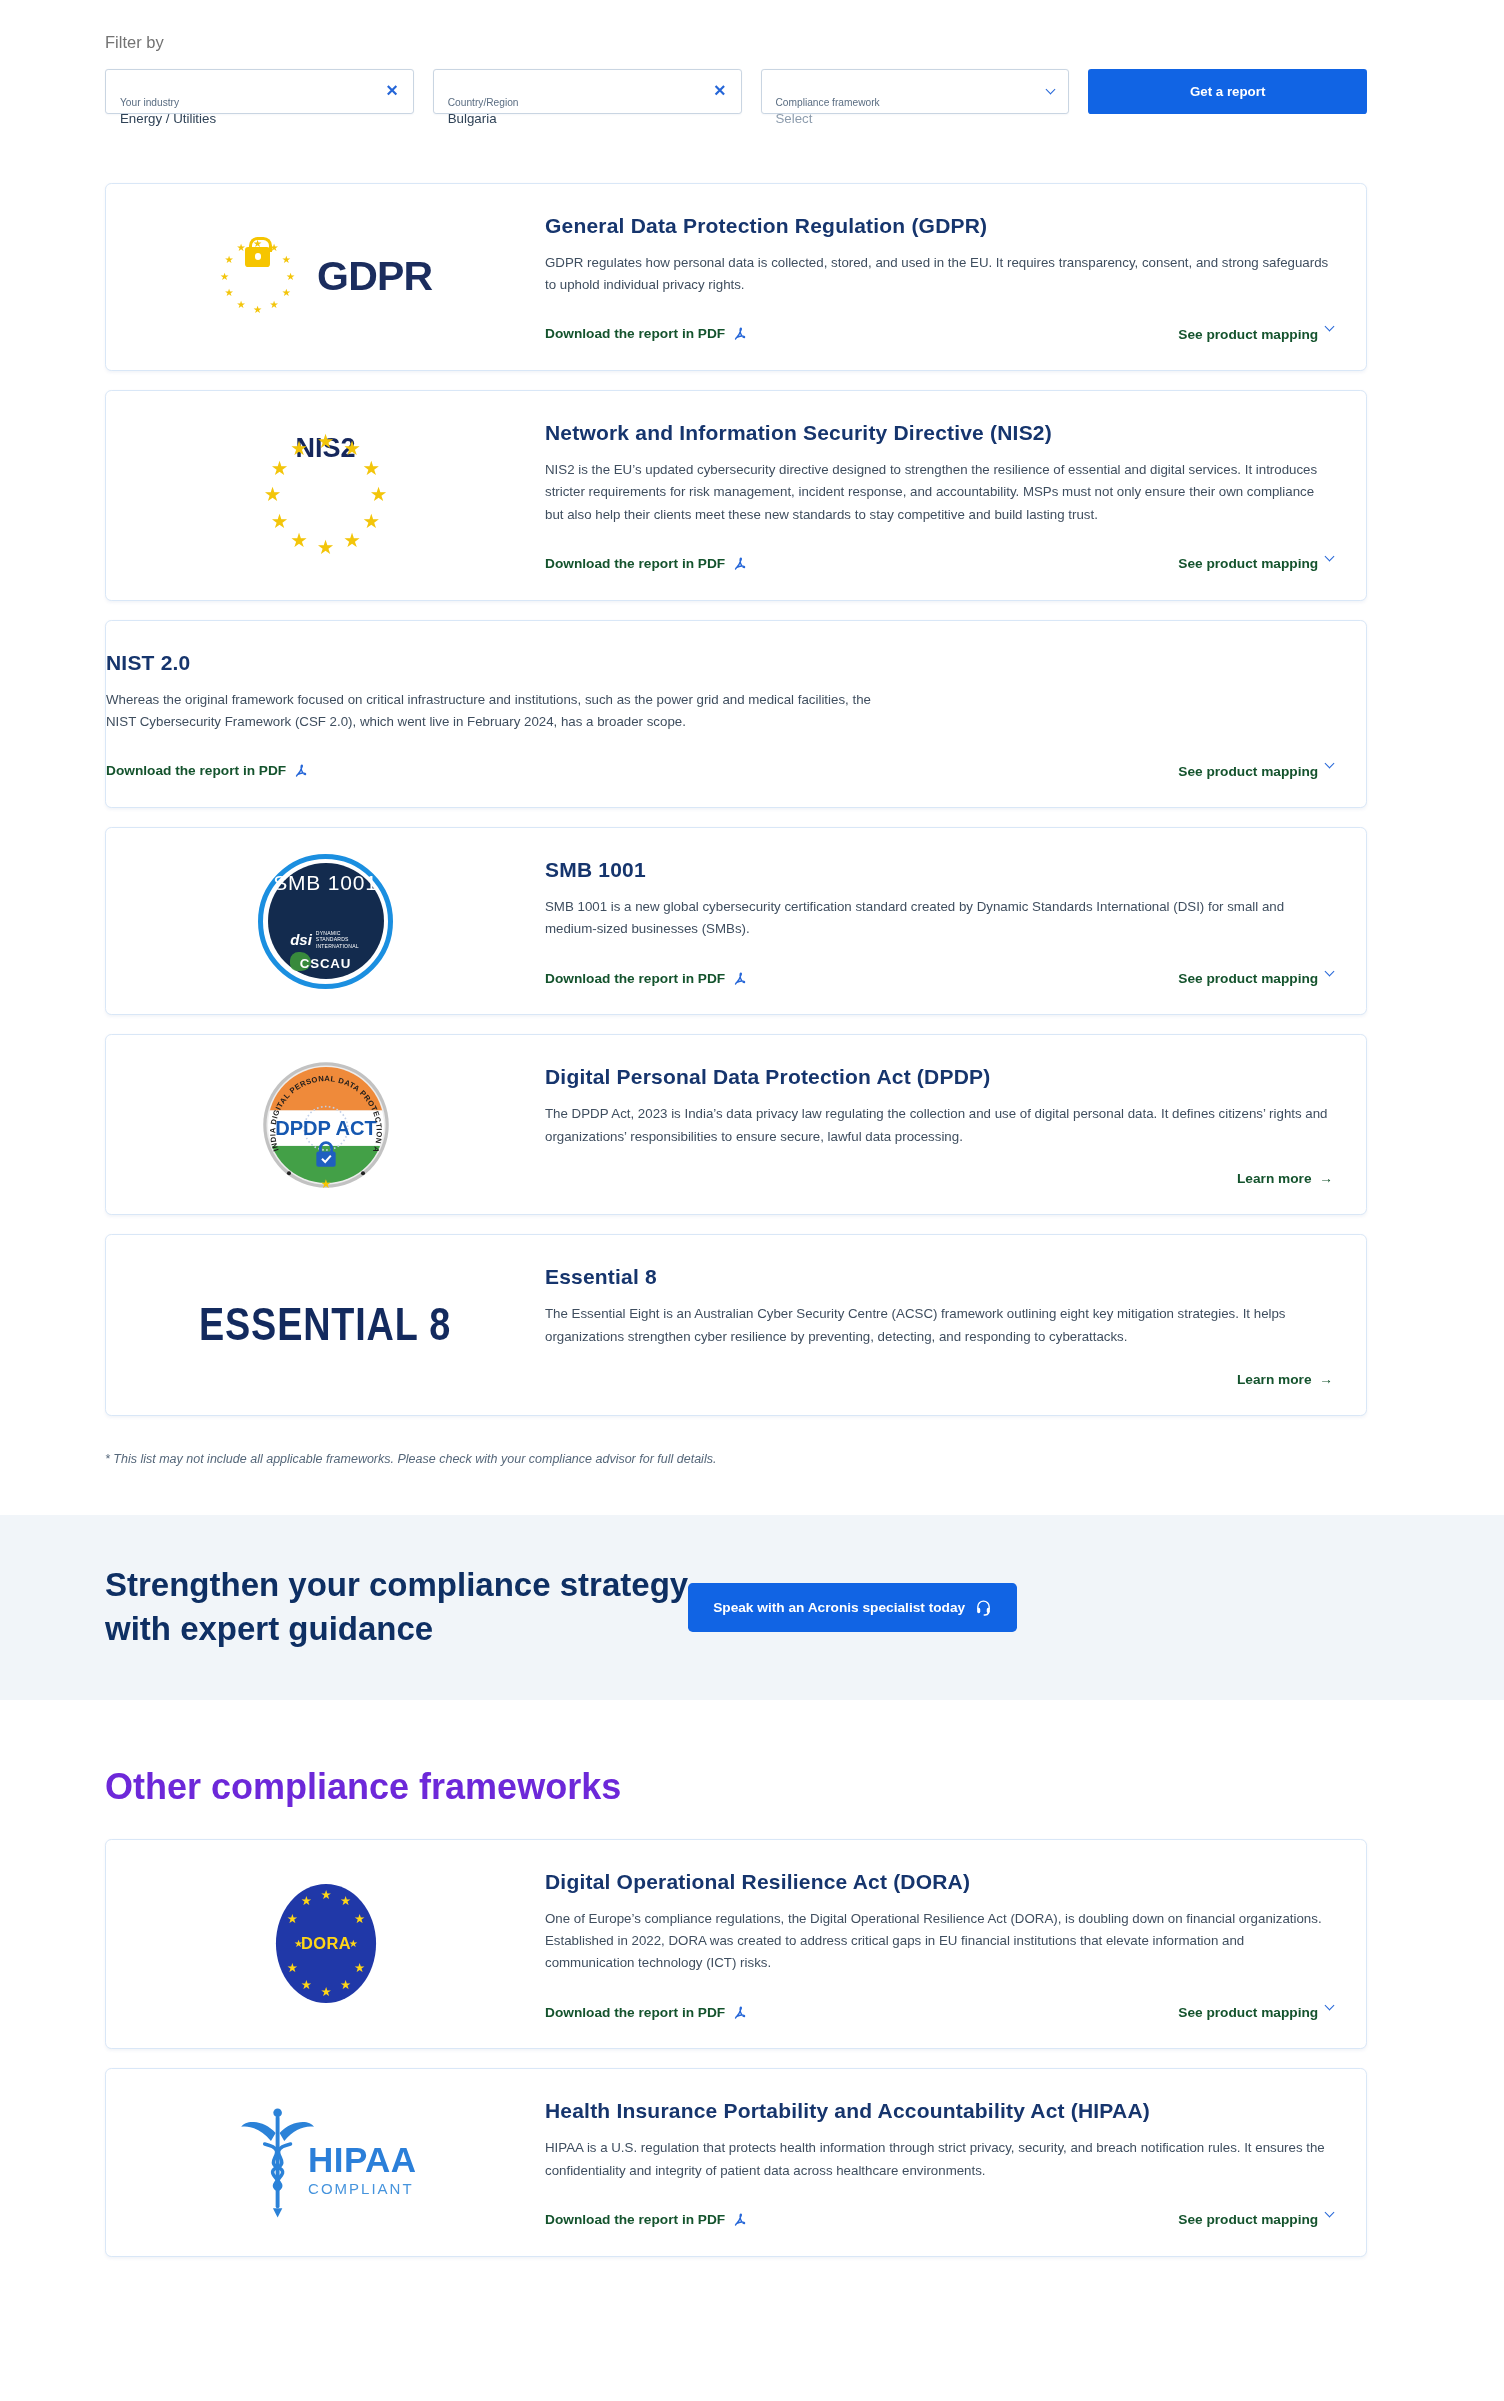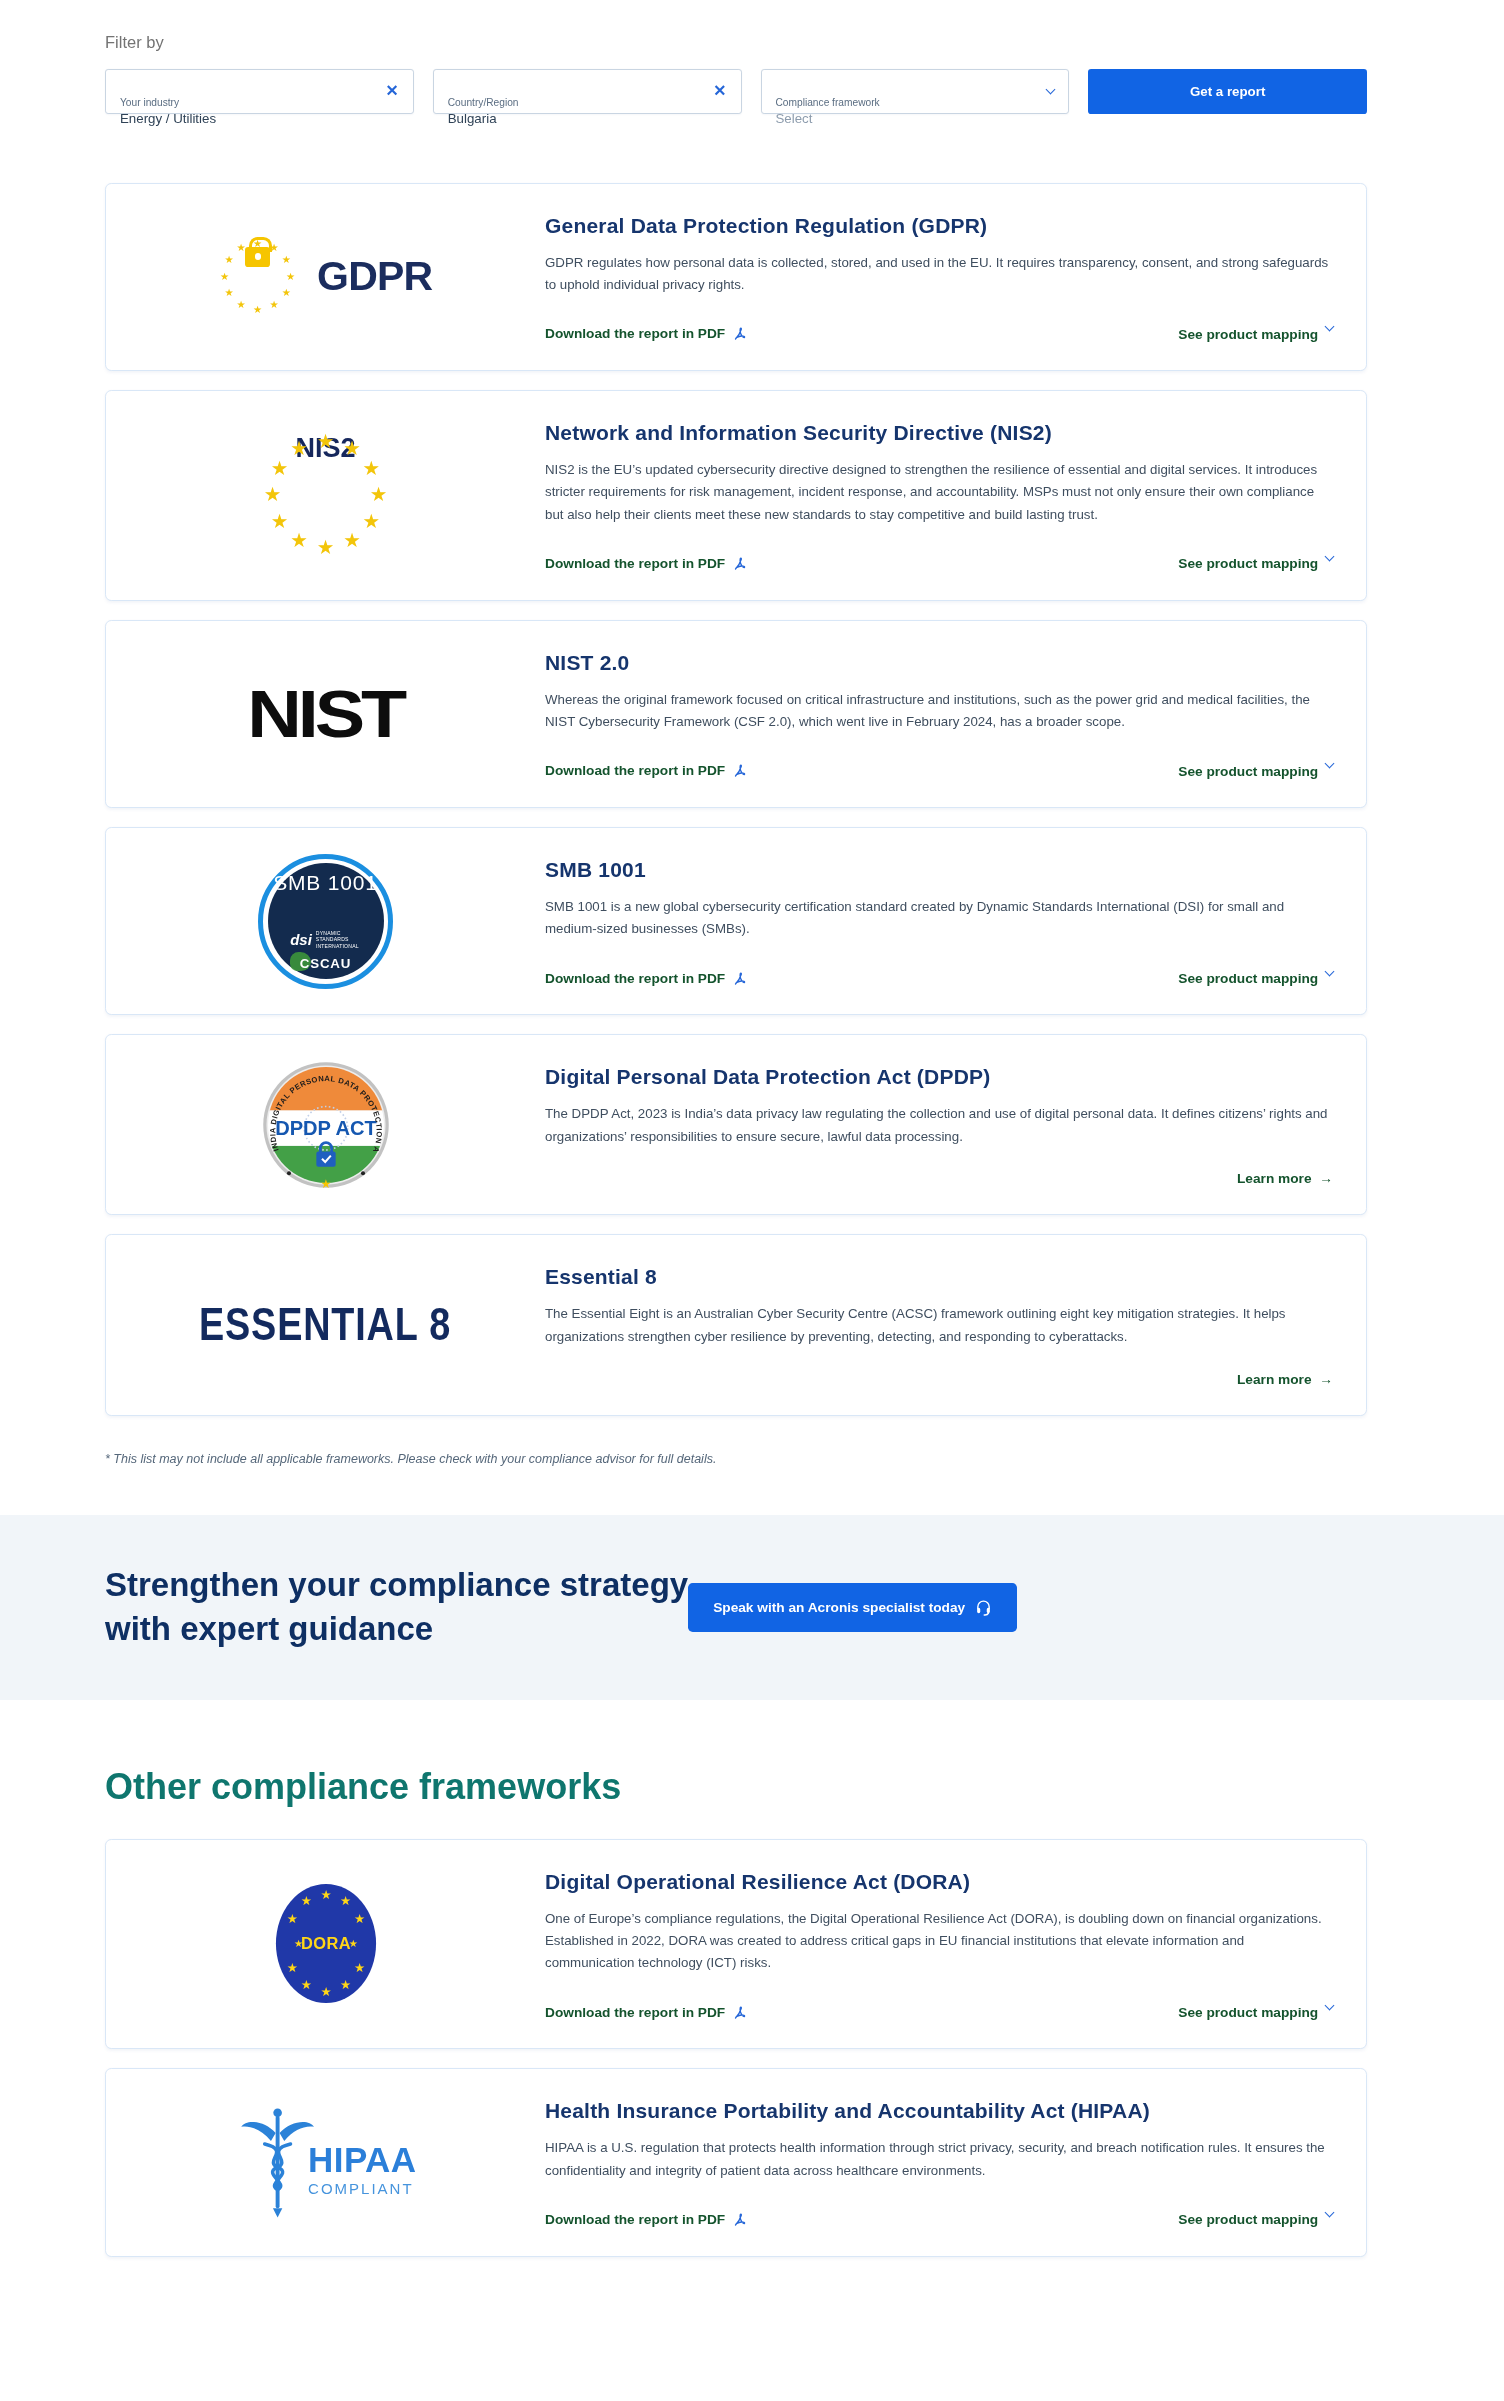--- a/index.html
+++ b/index.html
@@ -231,9 +231,6 @@
     </section>
 
     <section class="card">
-      <div class="logo-col">
-        <span class="nist-word">NIST</span>
-      </div>
       <div class="content-col">
         <h3 class="card-title">NIST 2.0</h3>
         <p class="card-desc">Whereas the original framework focused on critical infrastructure and institutions, such as the power grid and medical facilities, the NIST Cybersecurity Framework (CSF 2.0), which went live in February 2024, has a broader scope.</p>

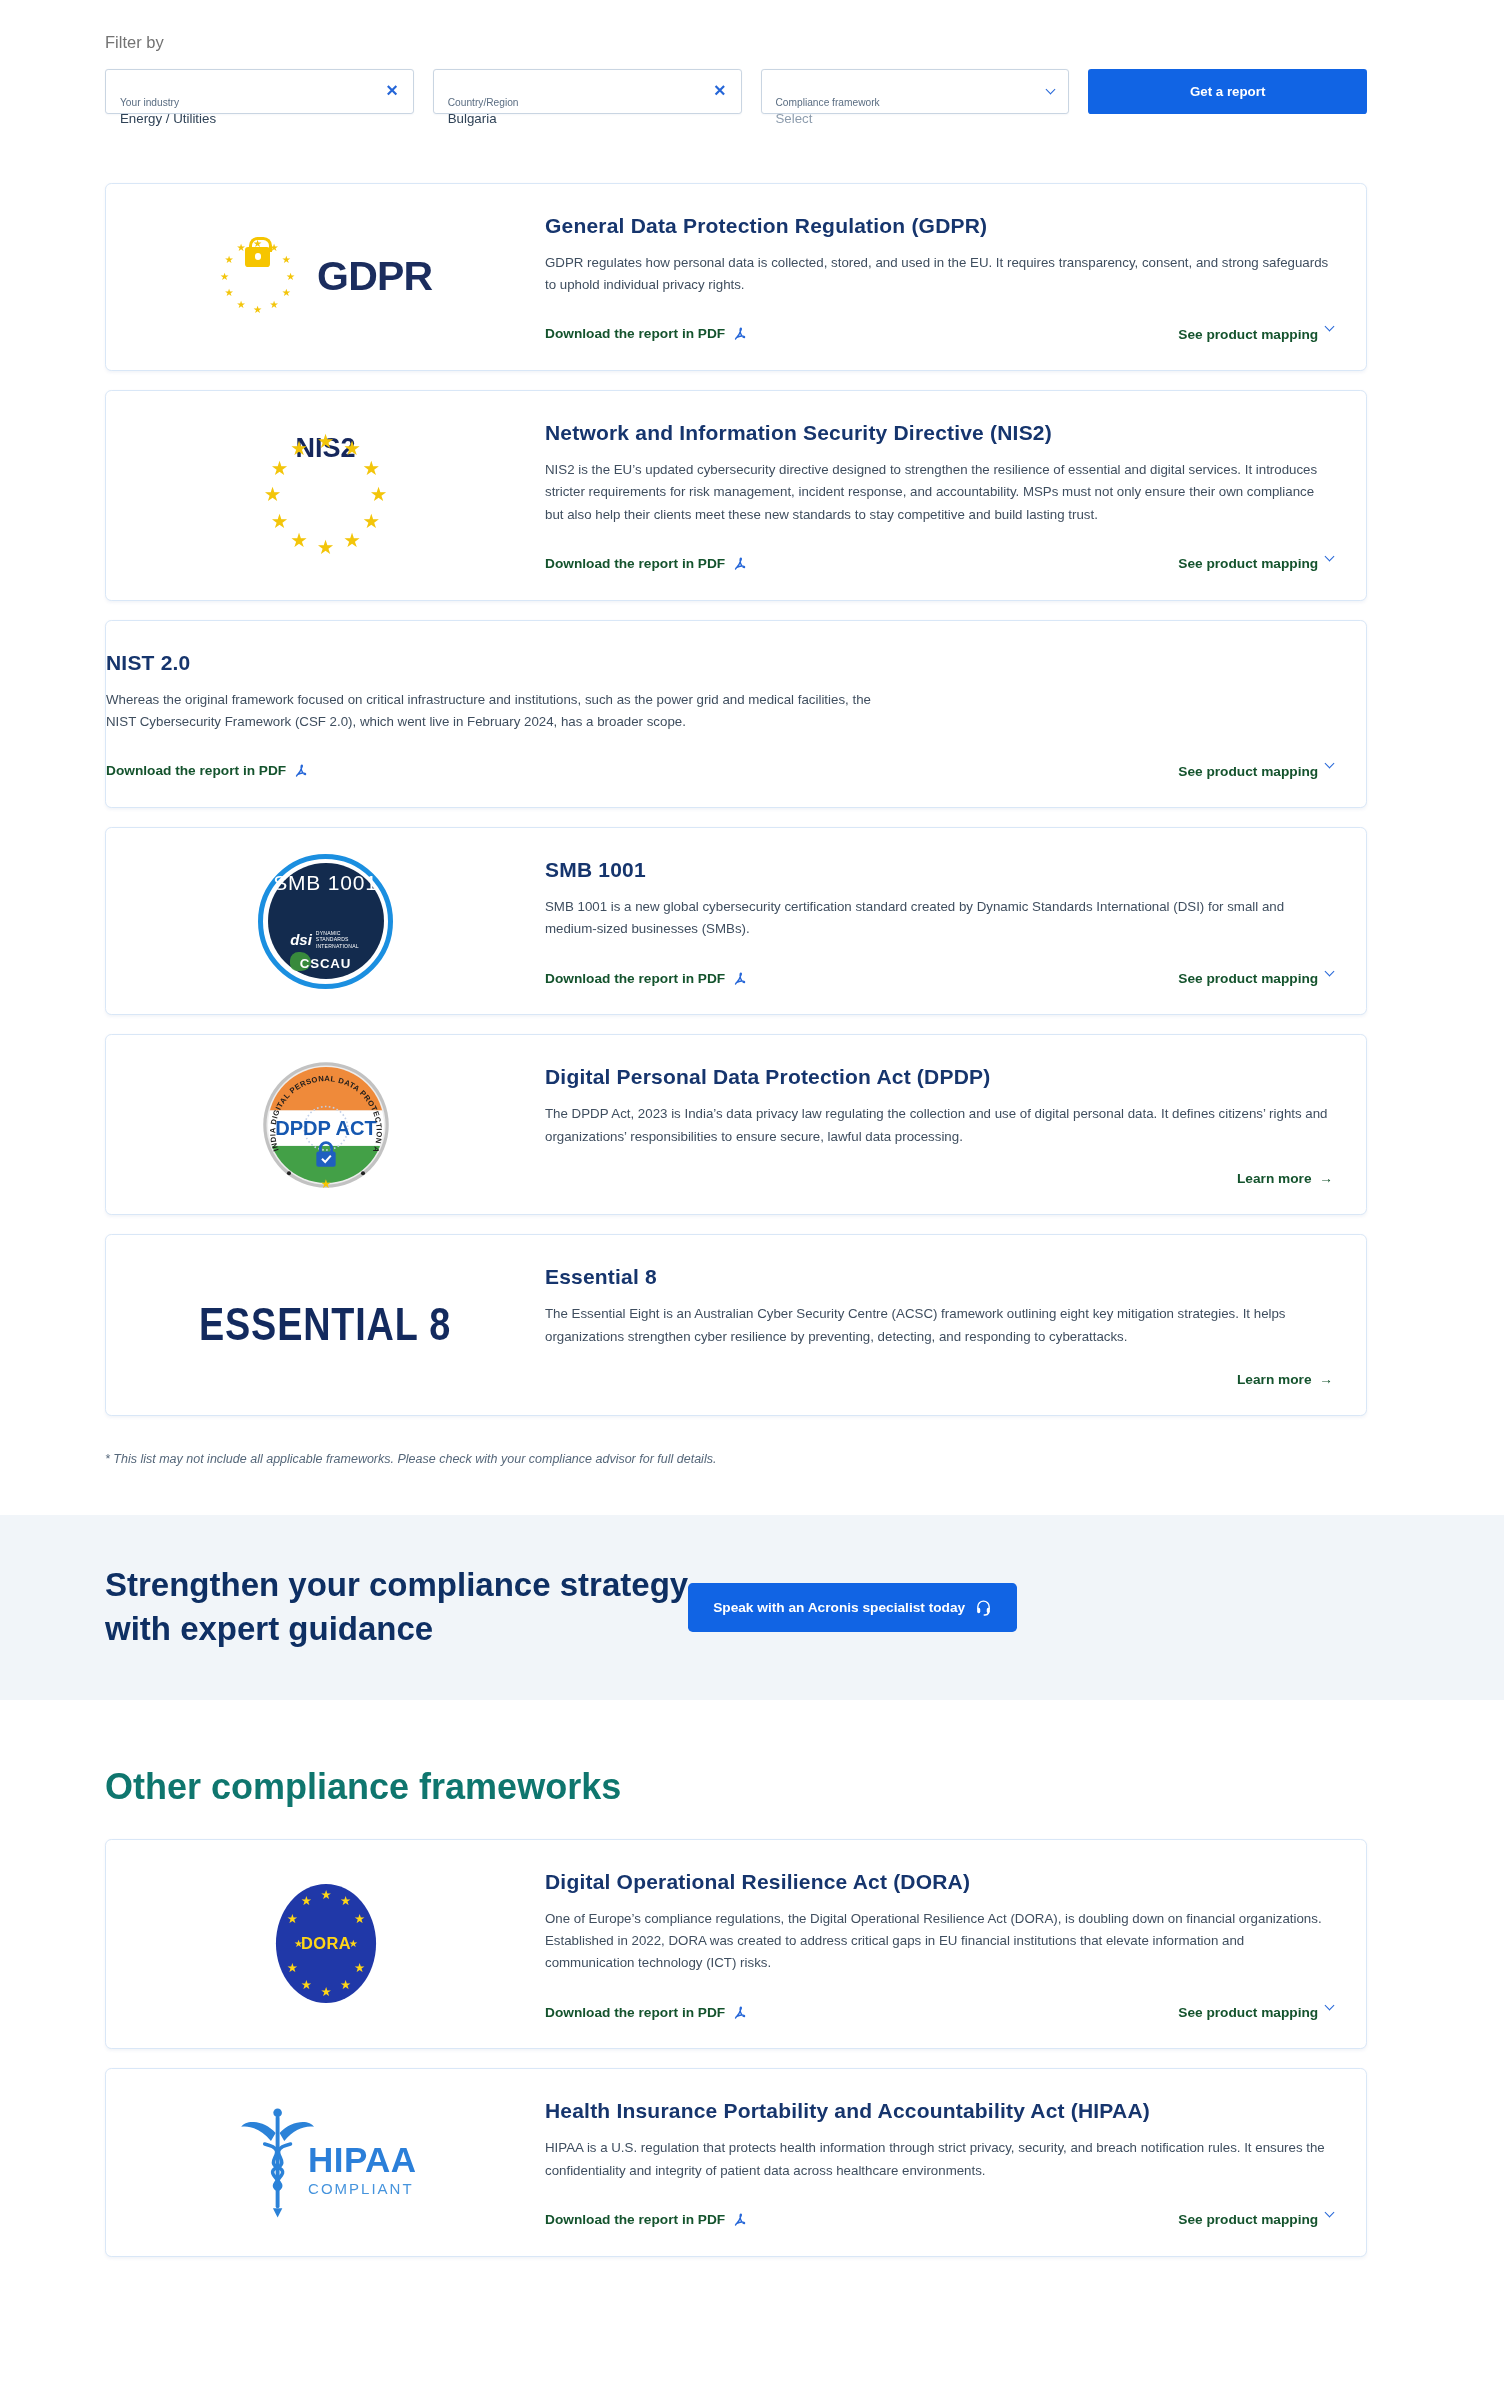--- a/index.html
+++ b/index.html
@@ -109,7 +109,7 @@
     display:inline-flex; align-items:center; gap:9.4px; cursor:pointer;
   }
 
-  .other-heading { font-size:36px; font-weight:700; color:#0f766e; margin:66px 0 31px; }
+  .other-heading { font-size:36px; font-weight:700; color:#6d28d9; margin:66px 0 31px; }
   .page-end { height:39px; }
 </style>
 </head>

